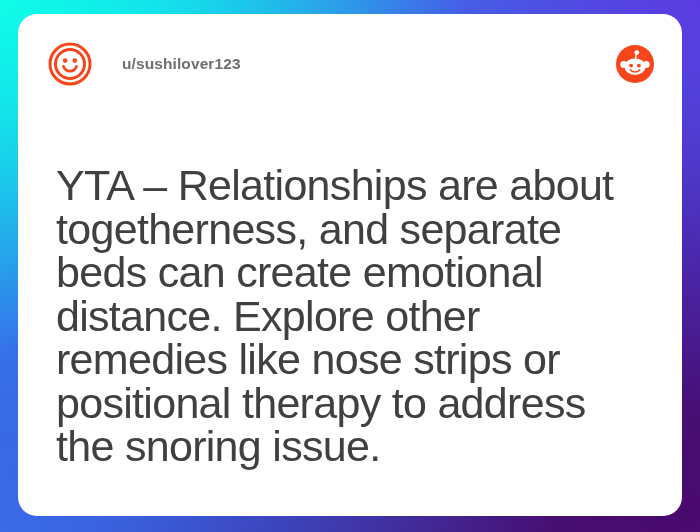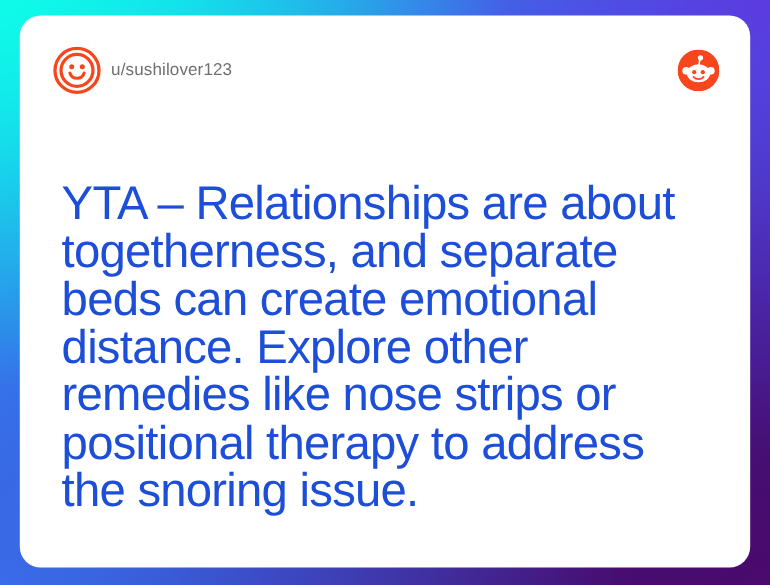--- a/index.html
+++ b/index.html
@@ -43,7 +43,8 @@
   .header-left {
     display:flex;
     align-items:center;
-    gap:9px;
+    gap:30px;
+    font-weight:bold;
   }
 
   .avatar { display:block; width:44px; height:44px; flex:0 0 auto; }

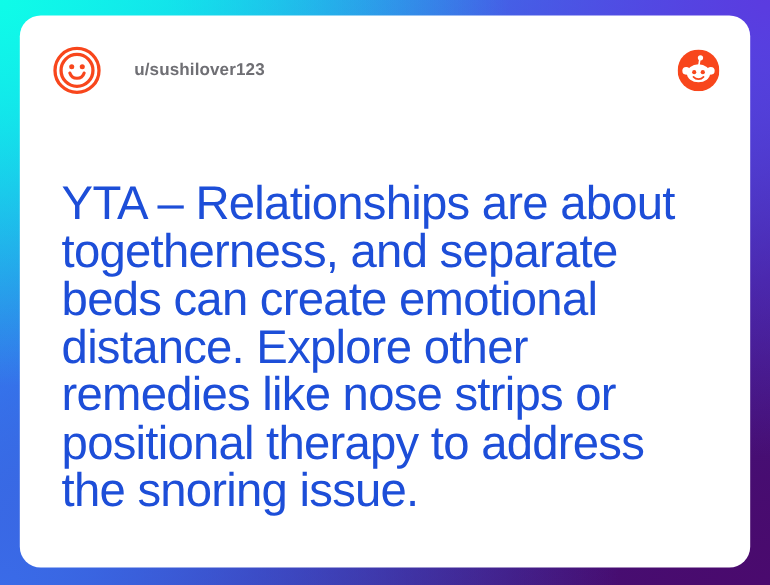--- a/index.html
+++ b/index.html
@@ -70,7 +70,7 @@
   #post-text {
     font-size:43px;
     line-height:43.5px;
-    color:#1d4ed8;
+    color:#404040;
     font-weight:400;
     letter-spacing:-0.7px;
     font-family:"Liberation Sans", sans-serif;

